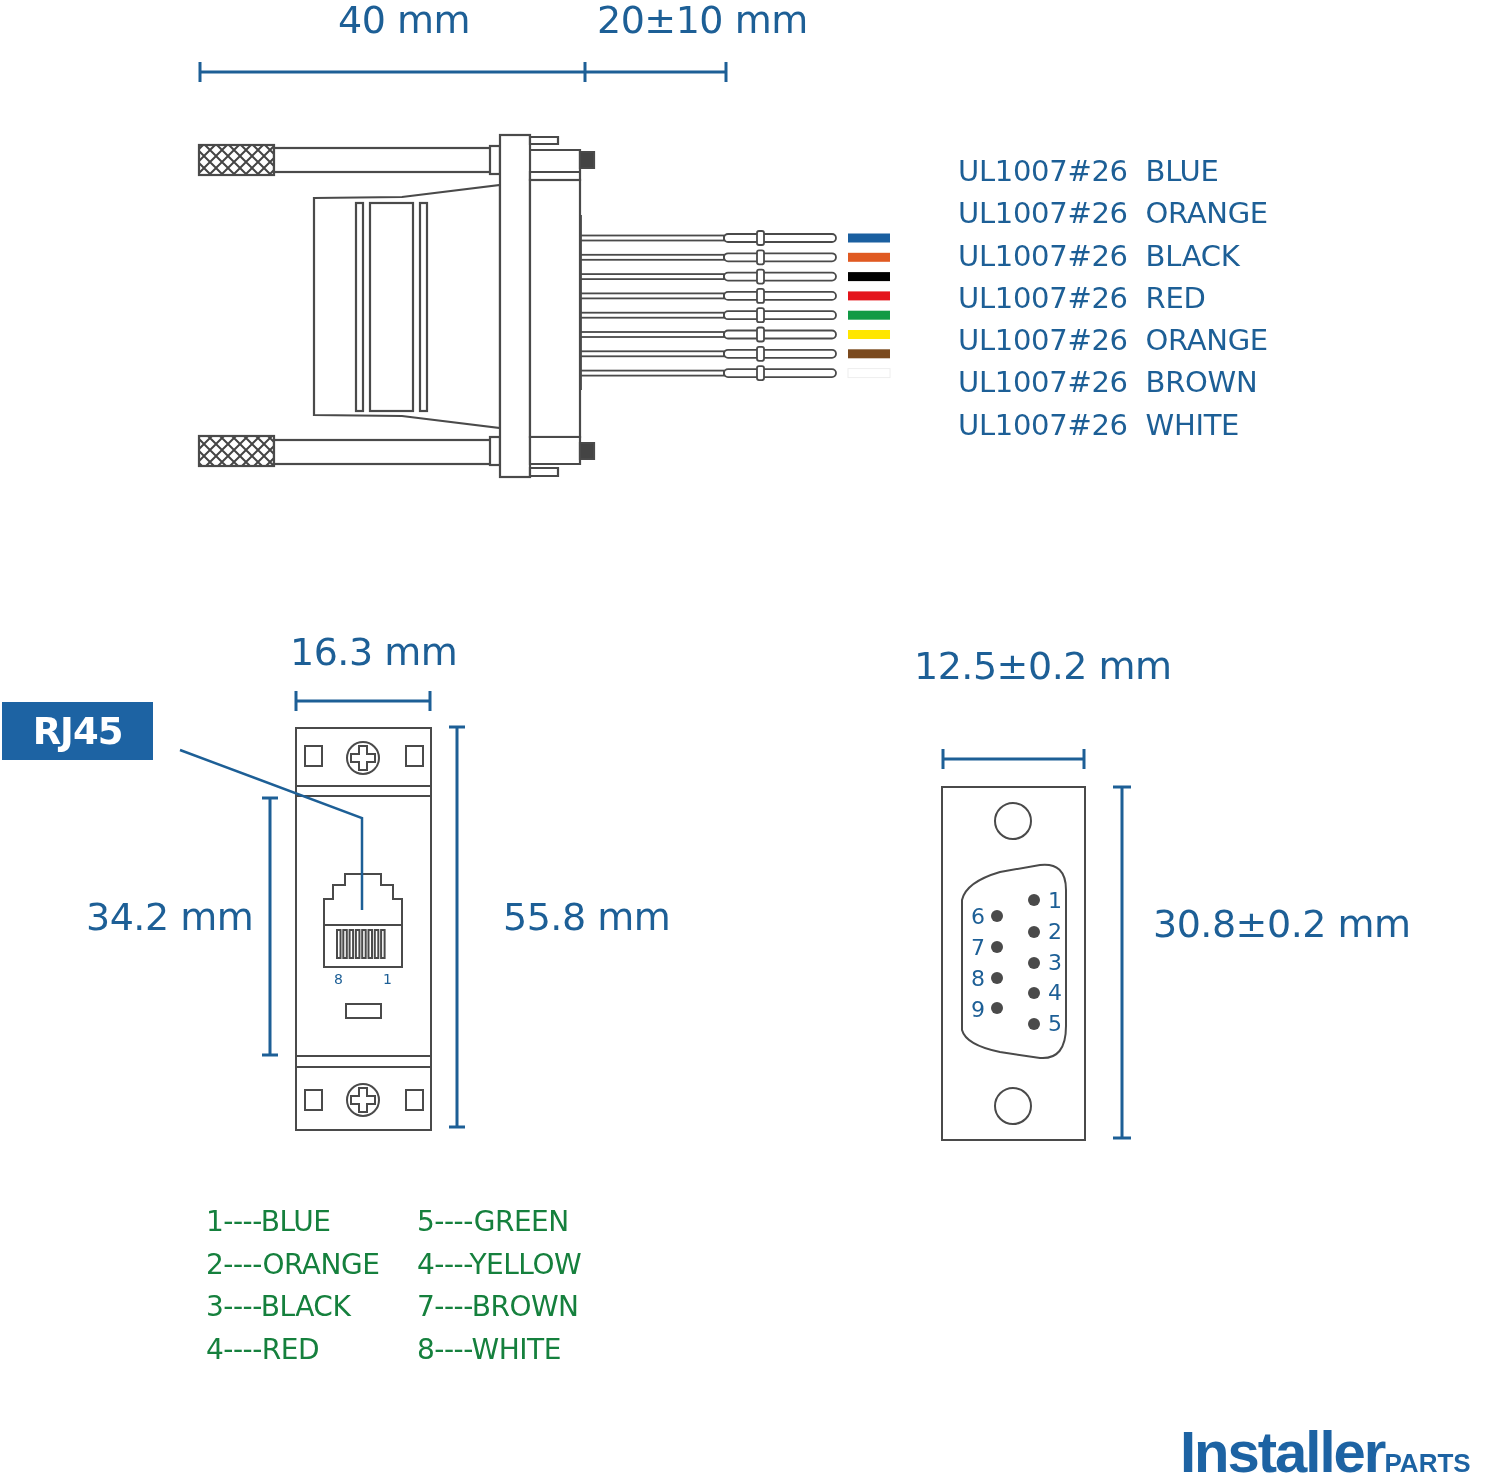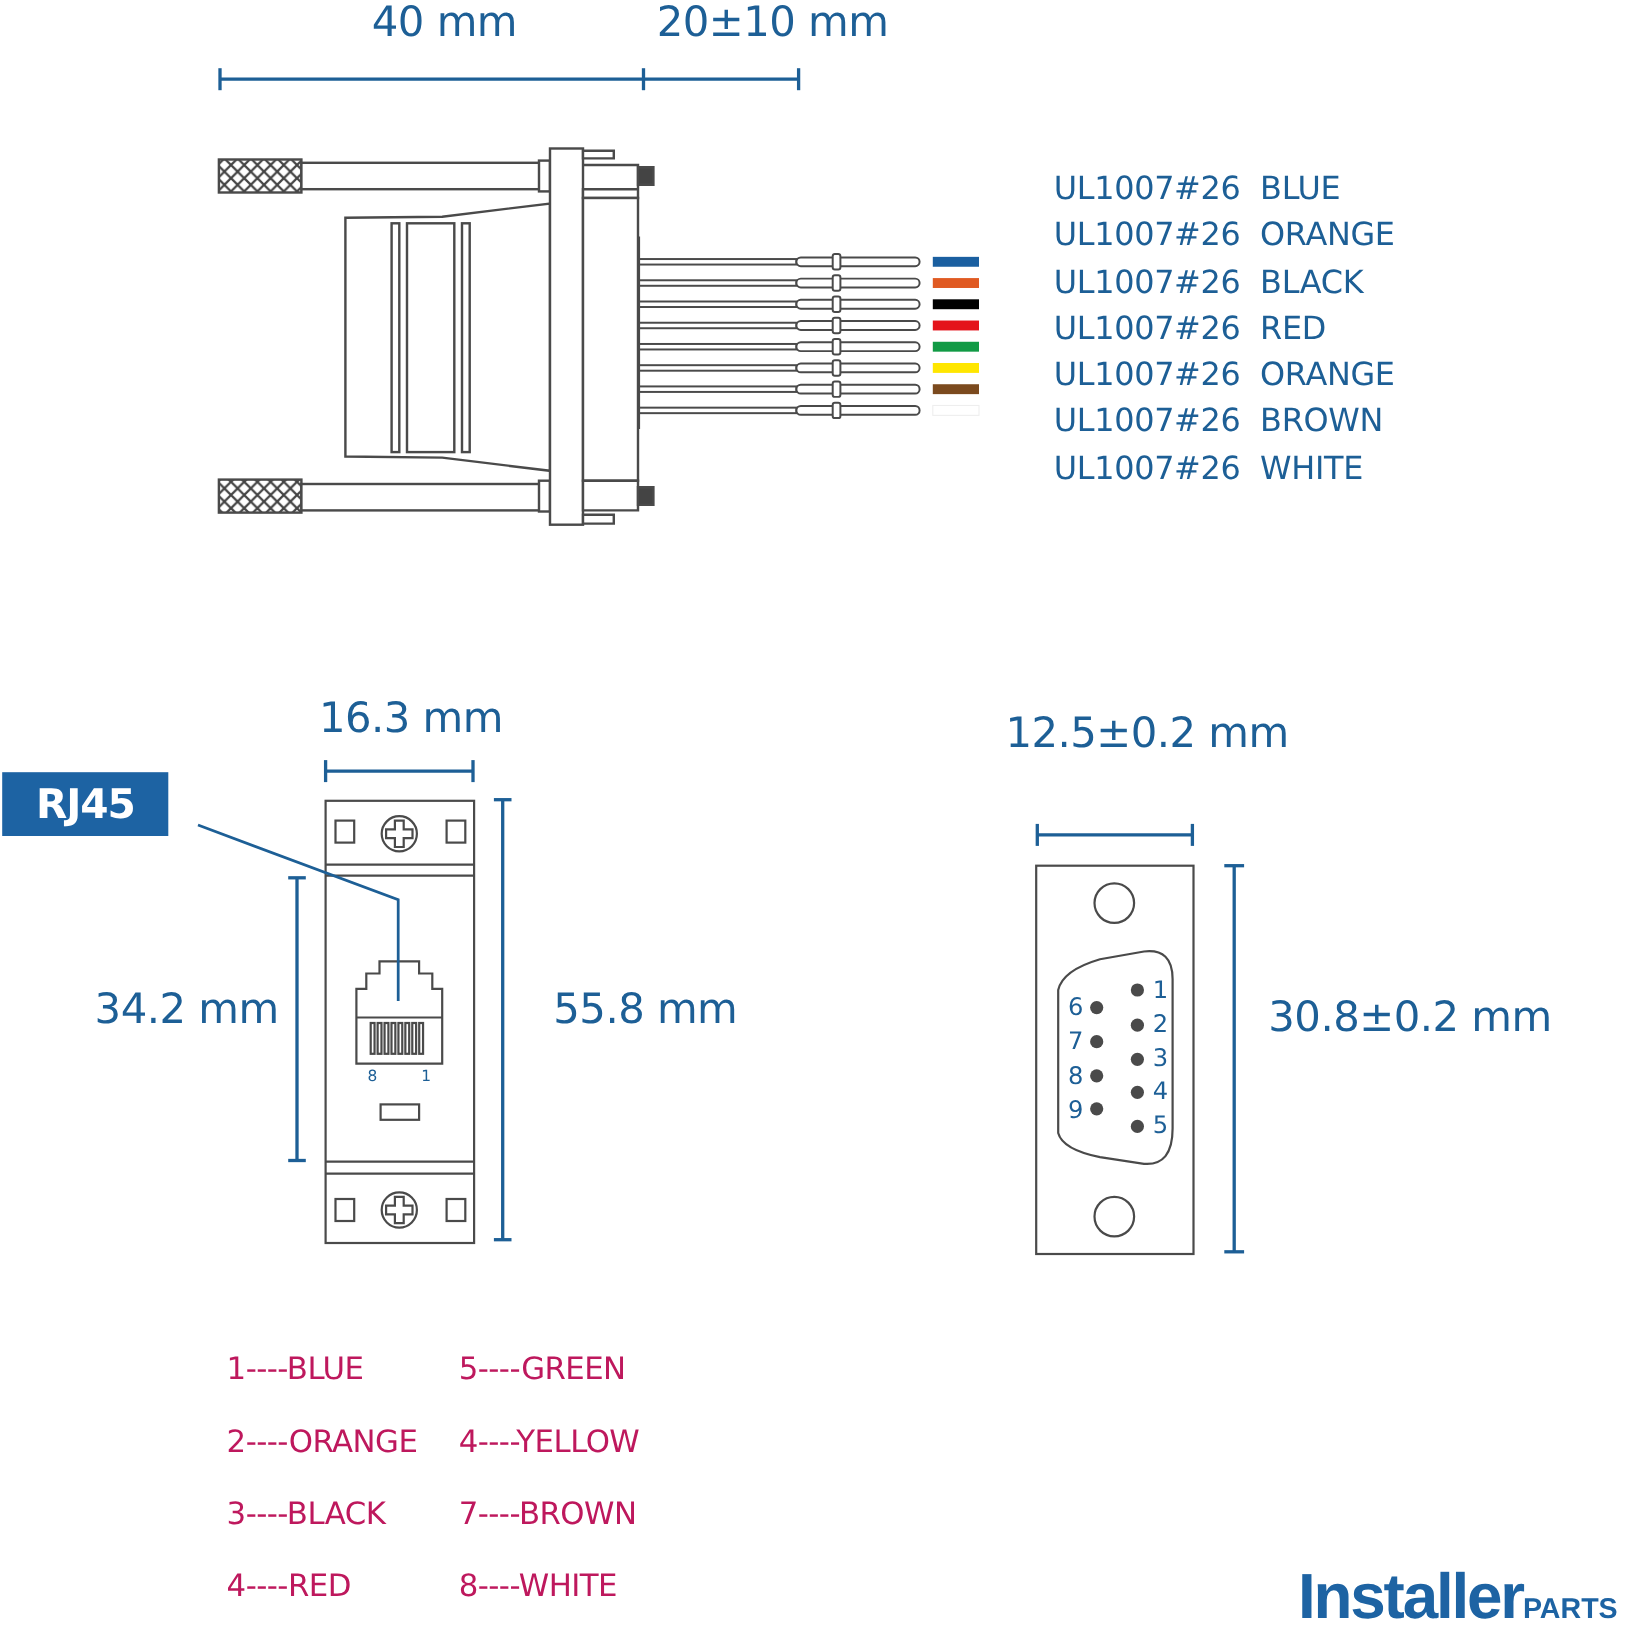--- a/index.html
+++ b/index.html
@@ -8,7 +8,7 @@
   .abs { position:absolute; }
   .dim { font-size:38px; color:#1d5f96; letter-spacing:-0.5px; white-space:nowrap; }
   .wire-label { font-size:29px; color:#1d5f96; line-height:42.3px; white-space:pre; letter-spacing:-0.3px; }
-  .pin-label { font-size:28px; color:#be185d; line-height:42.5px; white-space:pre; letter-spacing:-0.5px;margin-top:23px; }
+  .pin-label { font-size:28px; color:#15803d; line-height:42.5px; white-space:pre; letter-spacing:-0.5px; }
   svg.canvas { position:absolute; left:0; top:0; }
   .rj45-badge { position:absolute; left:2px; top:702px; width:151px; height:58px; background:#1d63a3;
                 color:#fff; font-size:37px; font-weight:bold; display:flex; align-items:center; justify-content:center; letter-spacing:-1px; }

